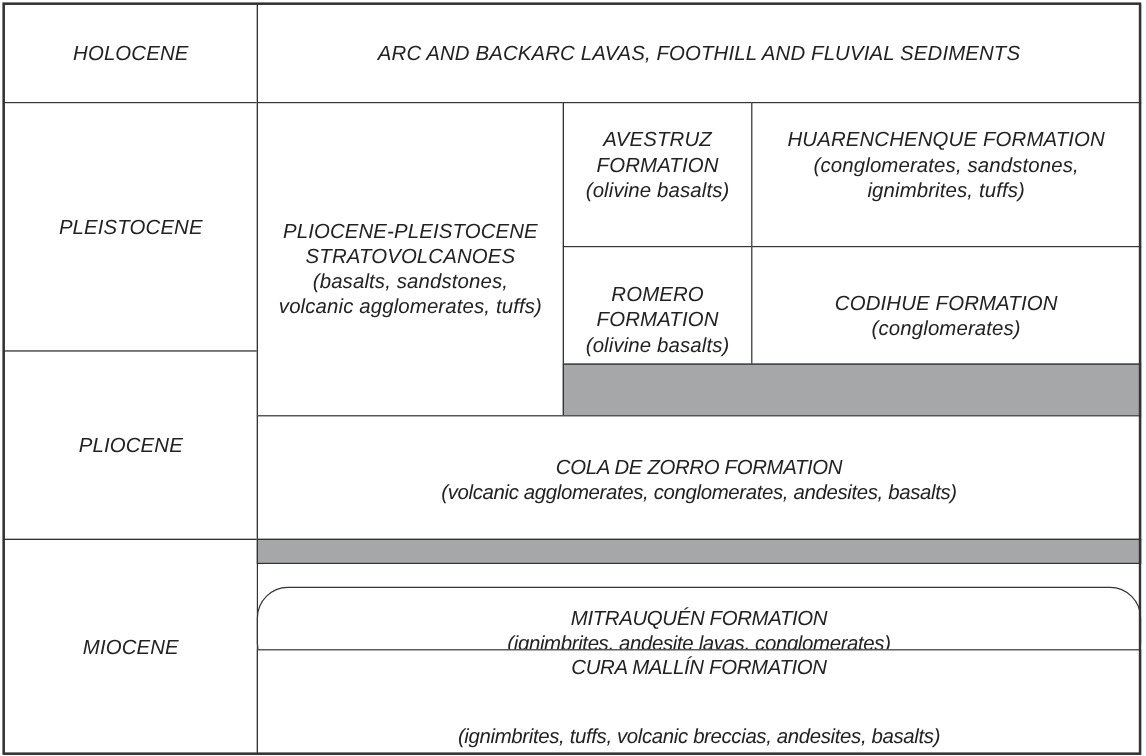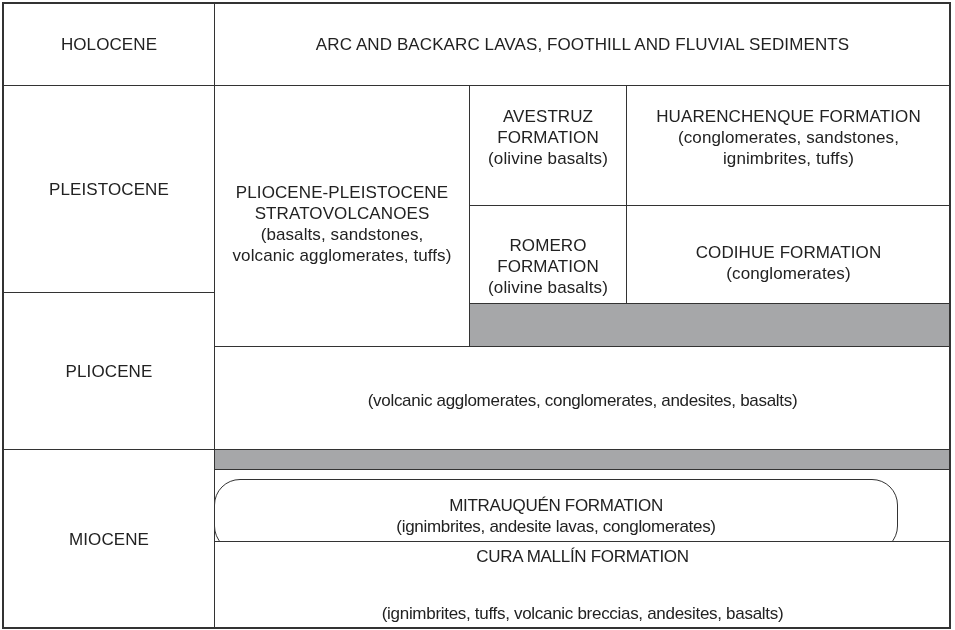--- a/index.html
+++ b/index.html
@@ -9,7 +9,7 @@
             background: #ffffff; display: flex; flex-direction: column;
             align-items: center; justify-content: center; text-align: center; }
     .grey { background: #a6a7a9; }
-    .t { font-size: 17px; line-height: 21px; letter-spacing: 0.1px; white-space: nowrap; display: block; }
+    .t { font-size: 17px; line-height: 21px; letter-spacing: 0.1px; white-space: nowrap; display: block; font-style: italic; }
     .epoch .t { font-size: 17px; }
     .frame { position: absolute; left: 2px; top: 2px; width: 949px; height: 627px;
              box-sizing: border-box; border: 2px solid #333333; pointer-events: none; }

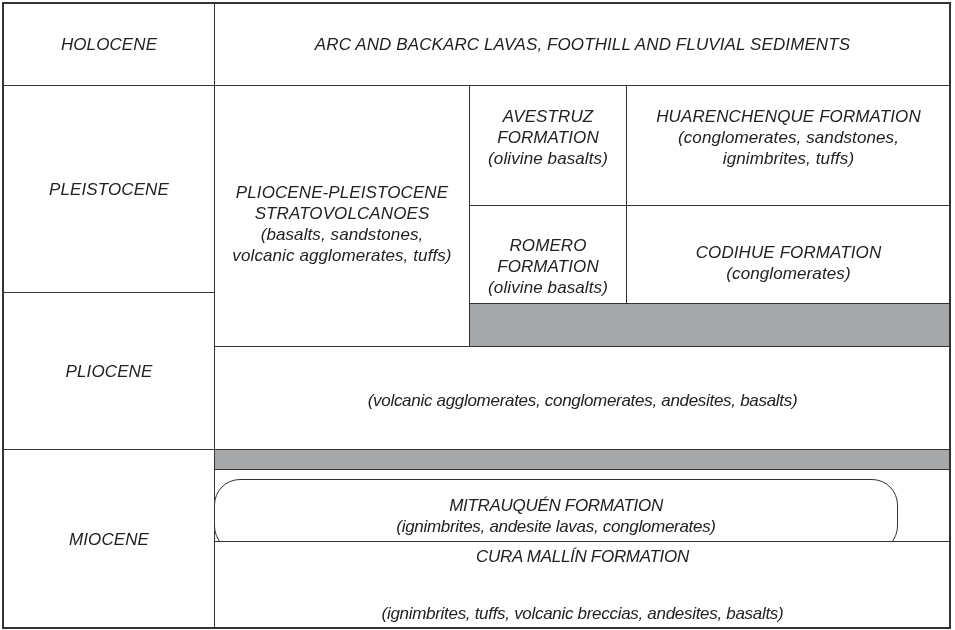--- a/index.html
+++ b/index.html
@@ -68,6 +68,7 @@
 <div class="cell grey" style="left:469px; top:303px; width:482px; height:44px;"></div>
 
 <div class="cell narrow" style="left:214px; top:346px; width:737px; height:104px; padding-top:4px;">
+  <span class="t">COLA DE ZORRO FORMATION</span>
   <span class="t">(volcanic agglomerates, conglomerates, andesites, basalts)</span>
 </div>
 

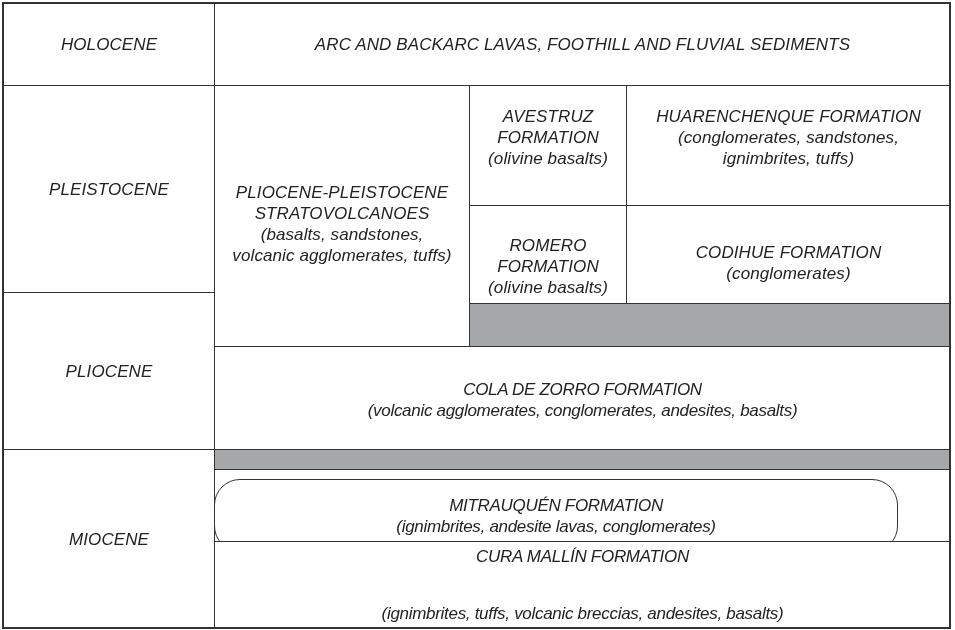--- a/index.html
+++ b/index.html
@@ -74,7 +74,7 @@
 
 <div class="cell grey" style="left:214px; top:449px; width:737px; height:21px;"></div>
 
-<div class="cell narrow" style="left:214px; top:479px; width:684px; height:73px;border-radius:26px;">
+<div class="cell narrow" style="left:214px; top:489px; width:737px; height:73px;border-radius:26px;">
   <span class="t">MITRAUQUÉN FORMATION</span>
   <span class="t">(ignimbrites, andesite lavas, conglomerates)</span>
 </div>

